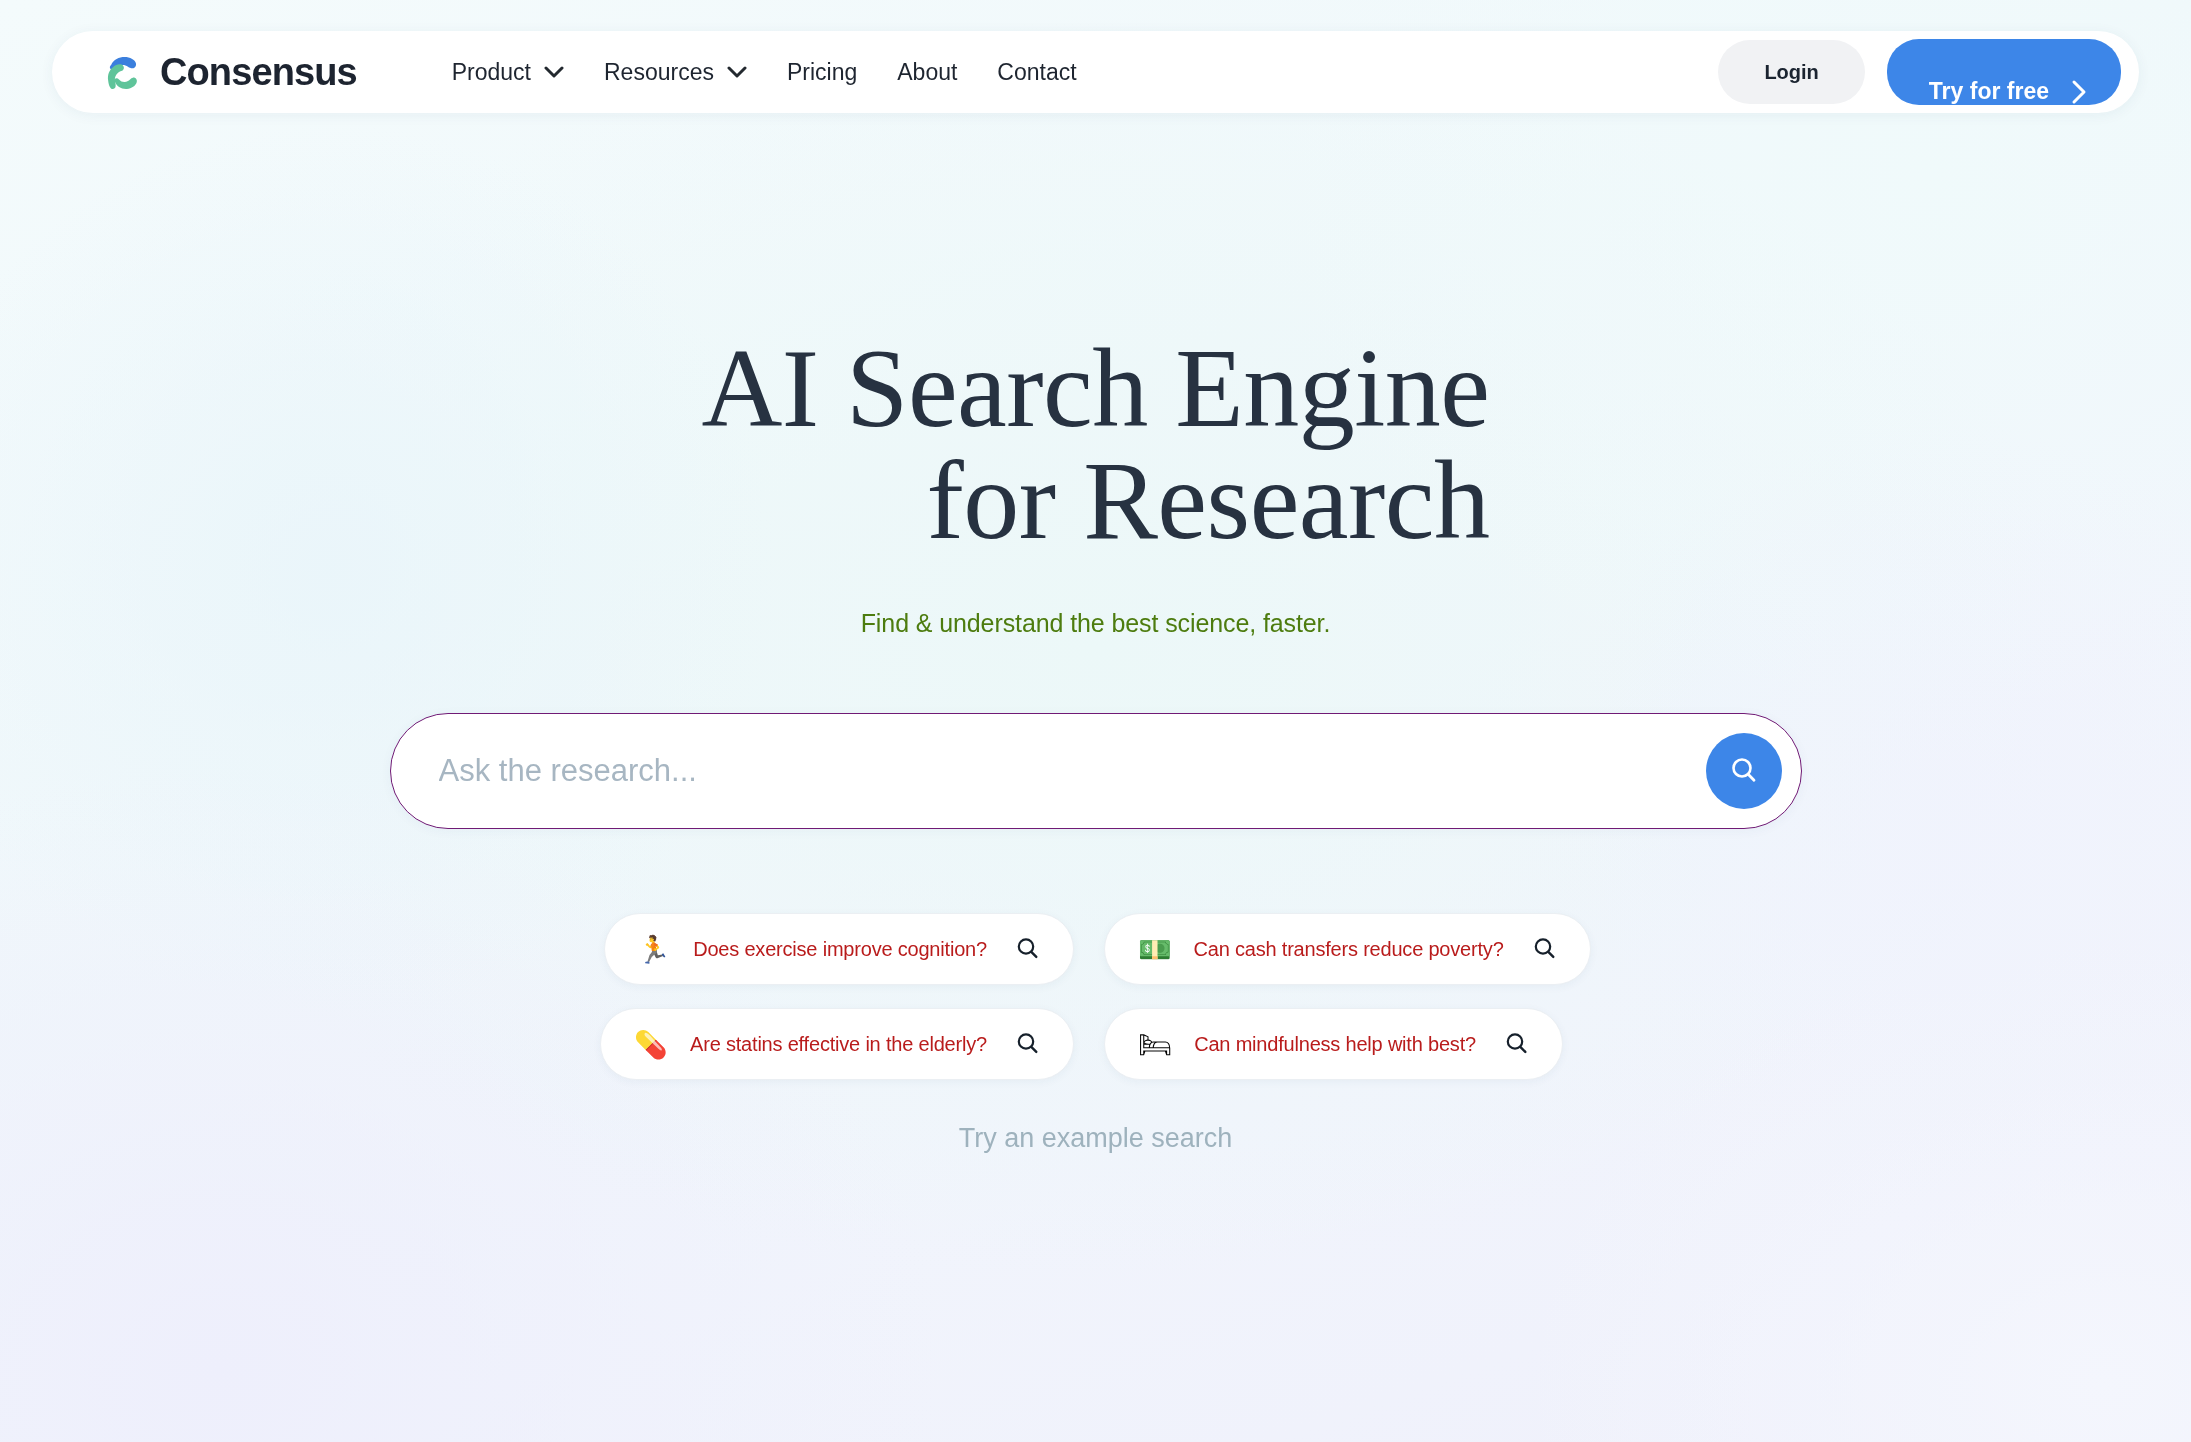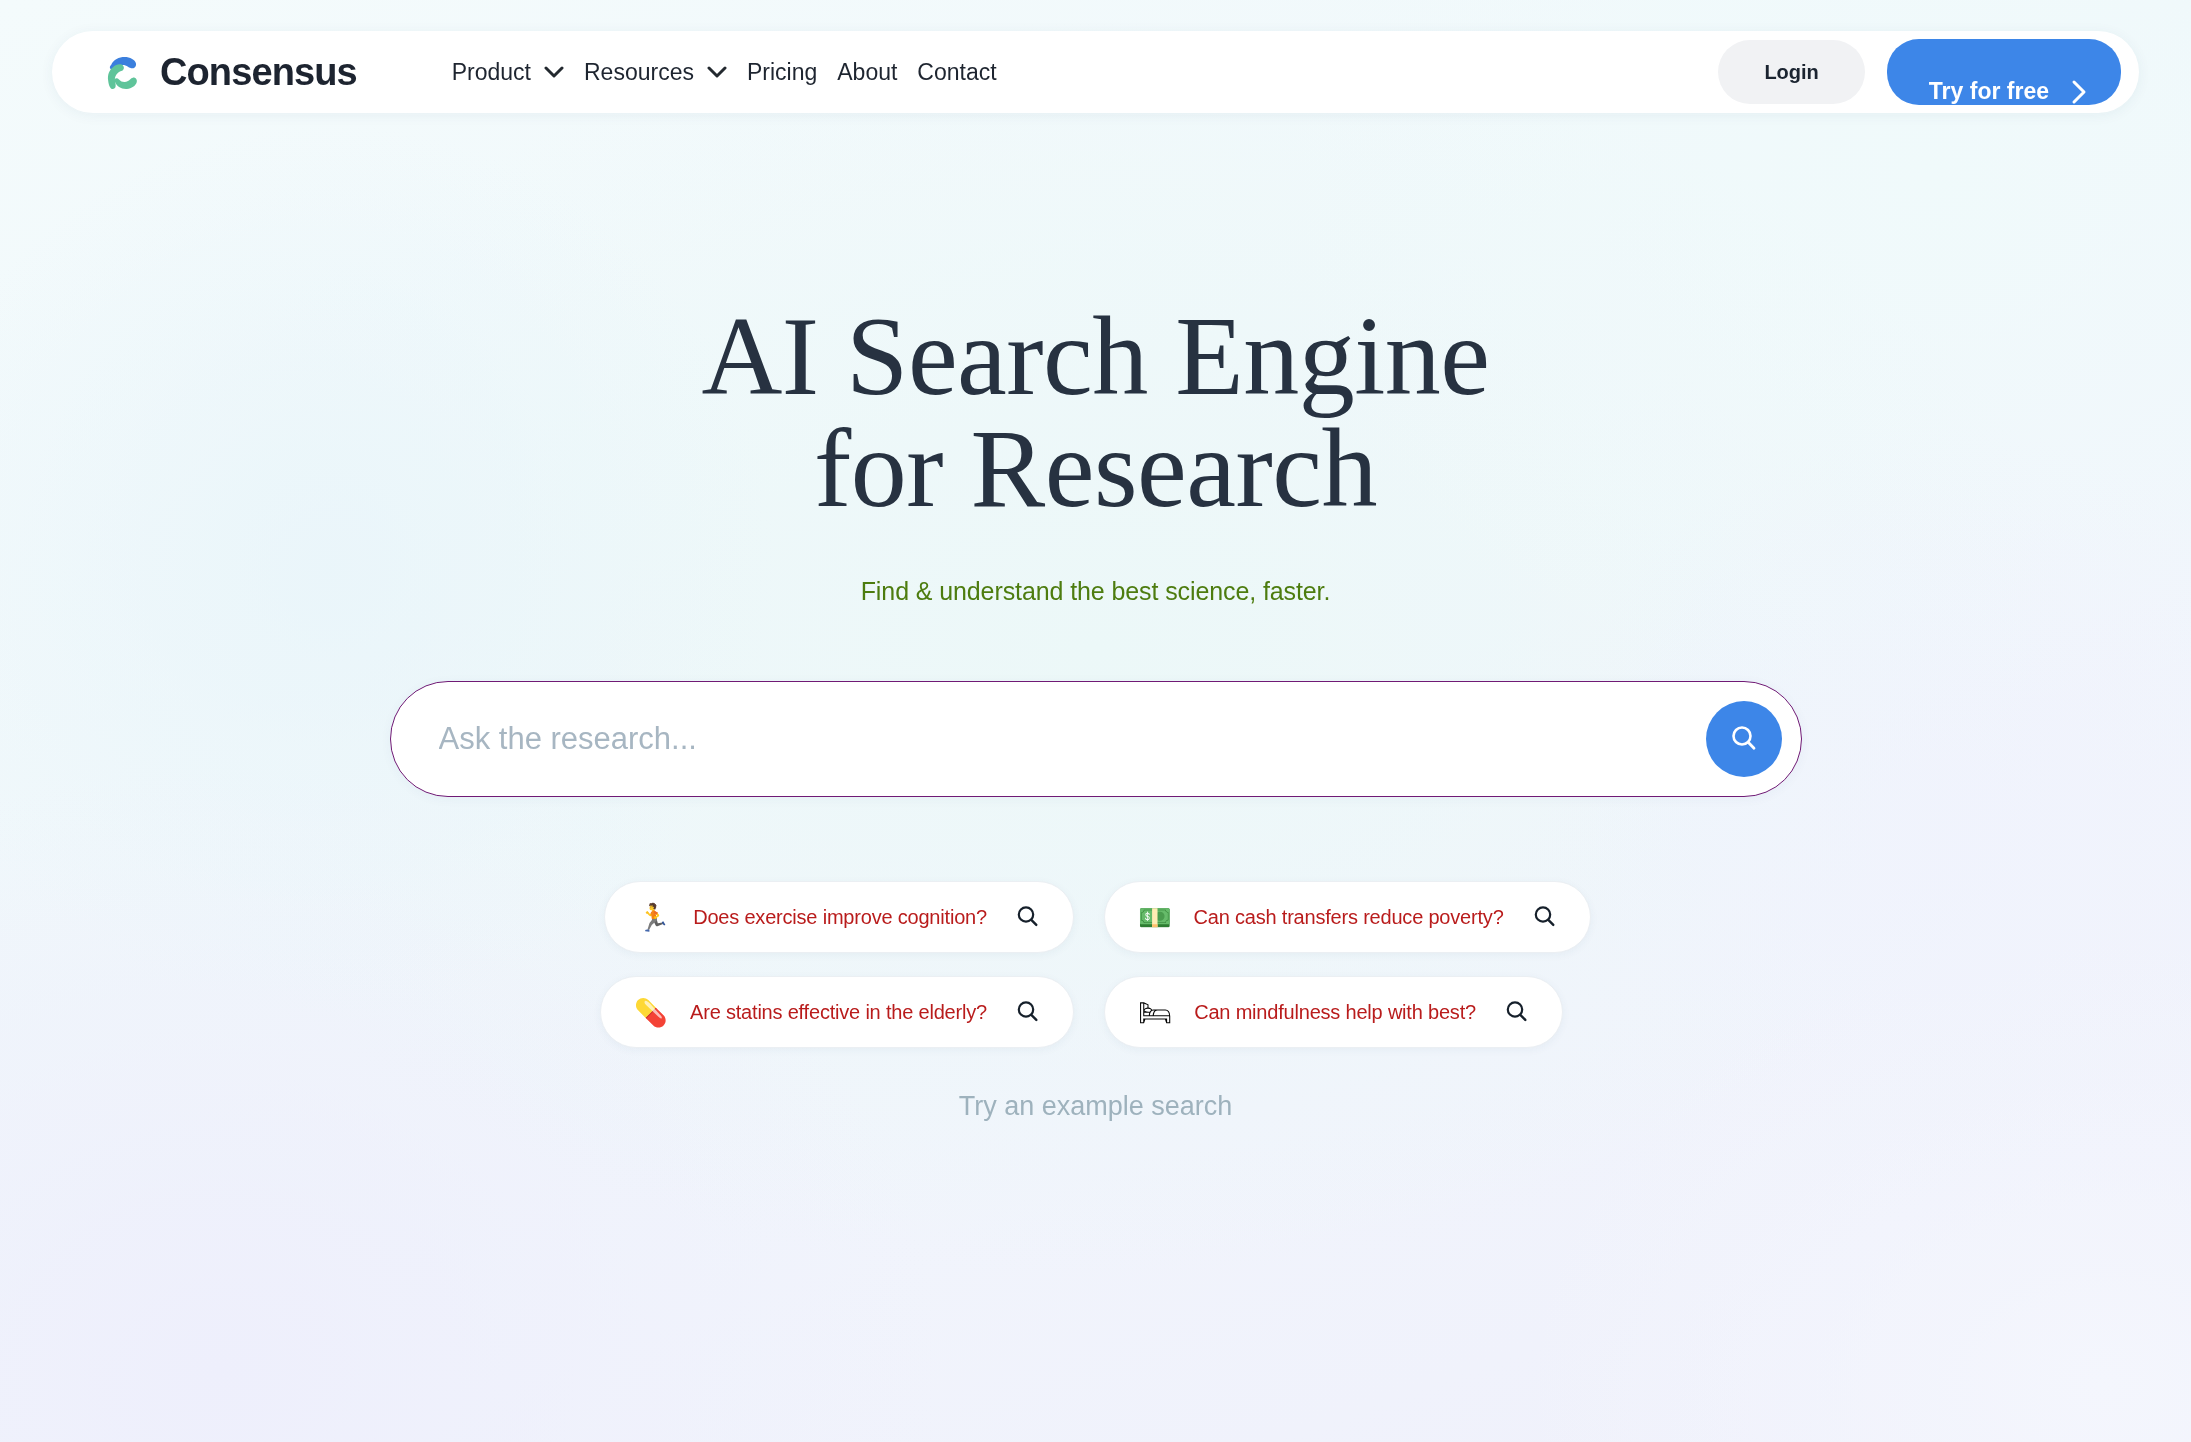--- a/index.html
+++ b/index.html
@@ -79,7 +79,7 @@
   .nav {
     display: flex;
     align-items: center;
-    gap: 16px;
+    gap: 36px;
     margin-left: 93px;
   }
   .nav-item {

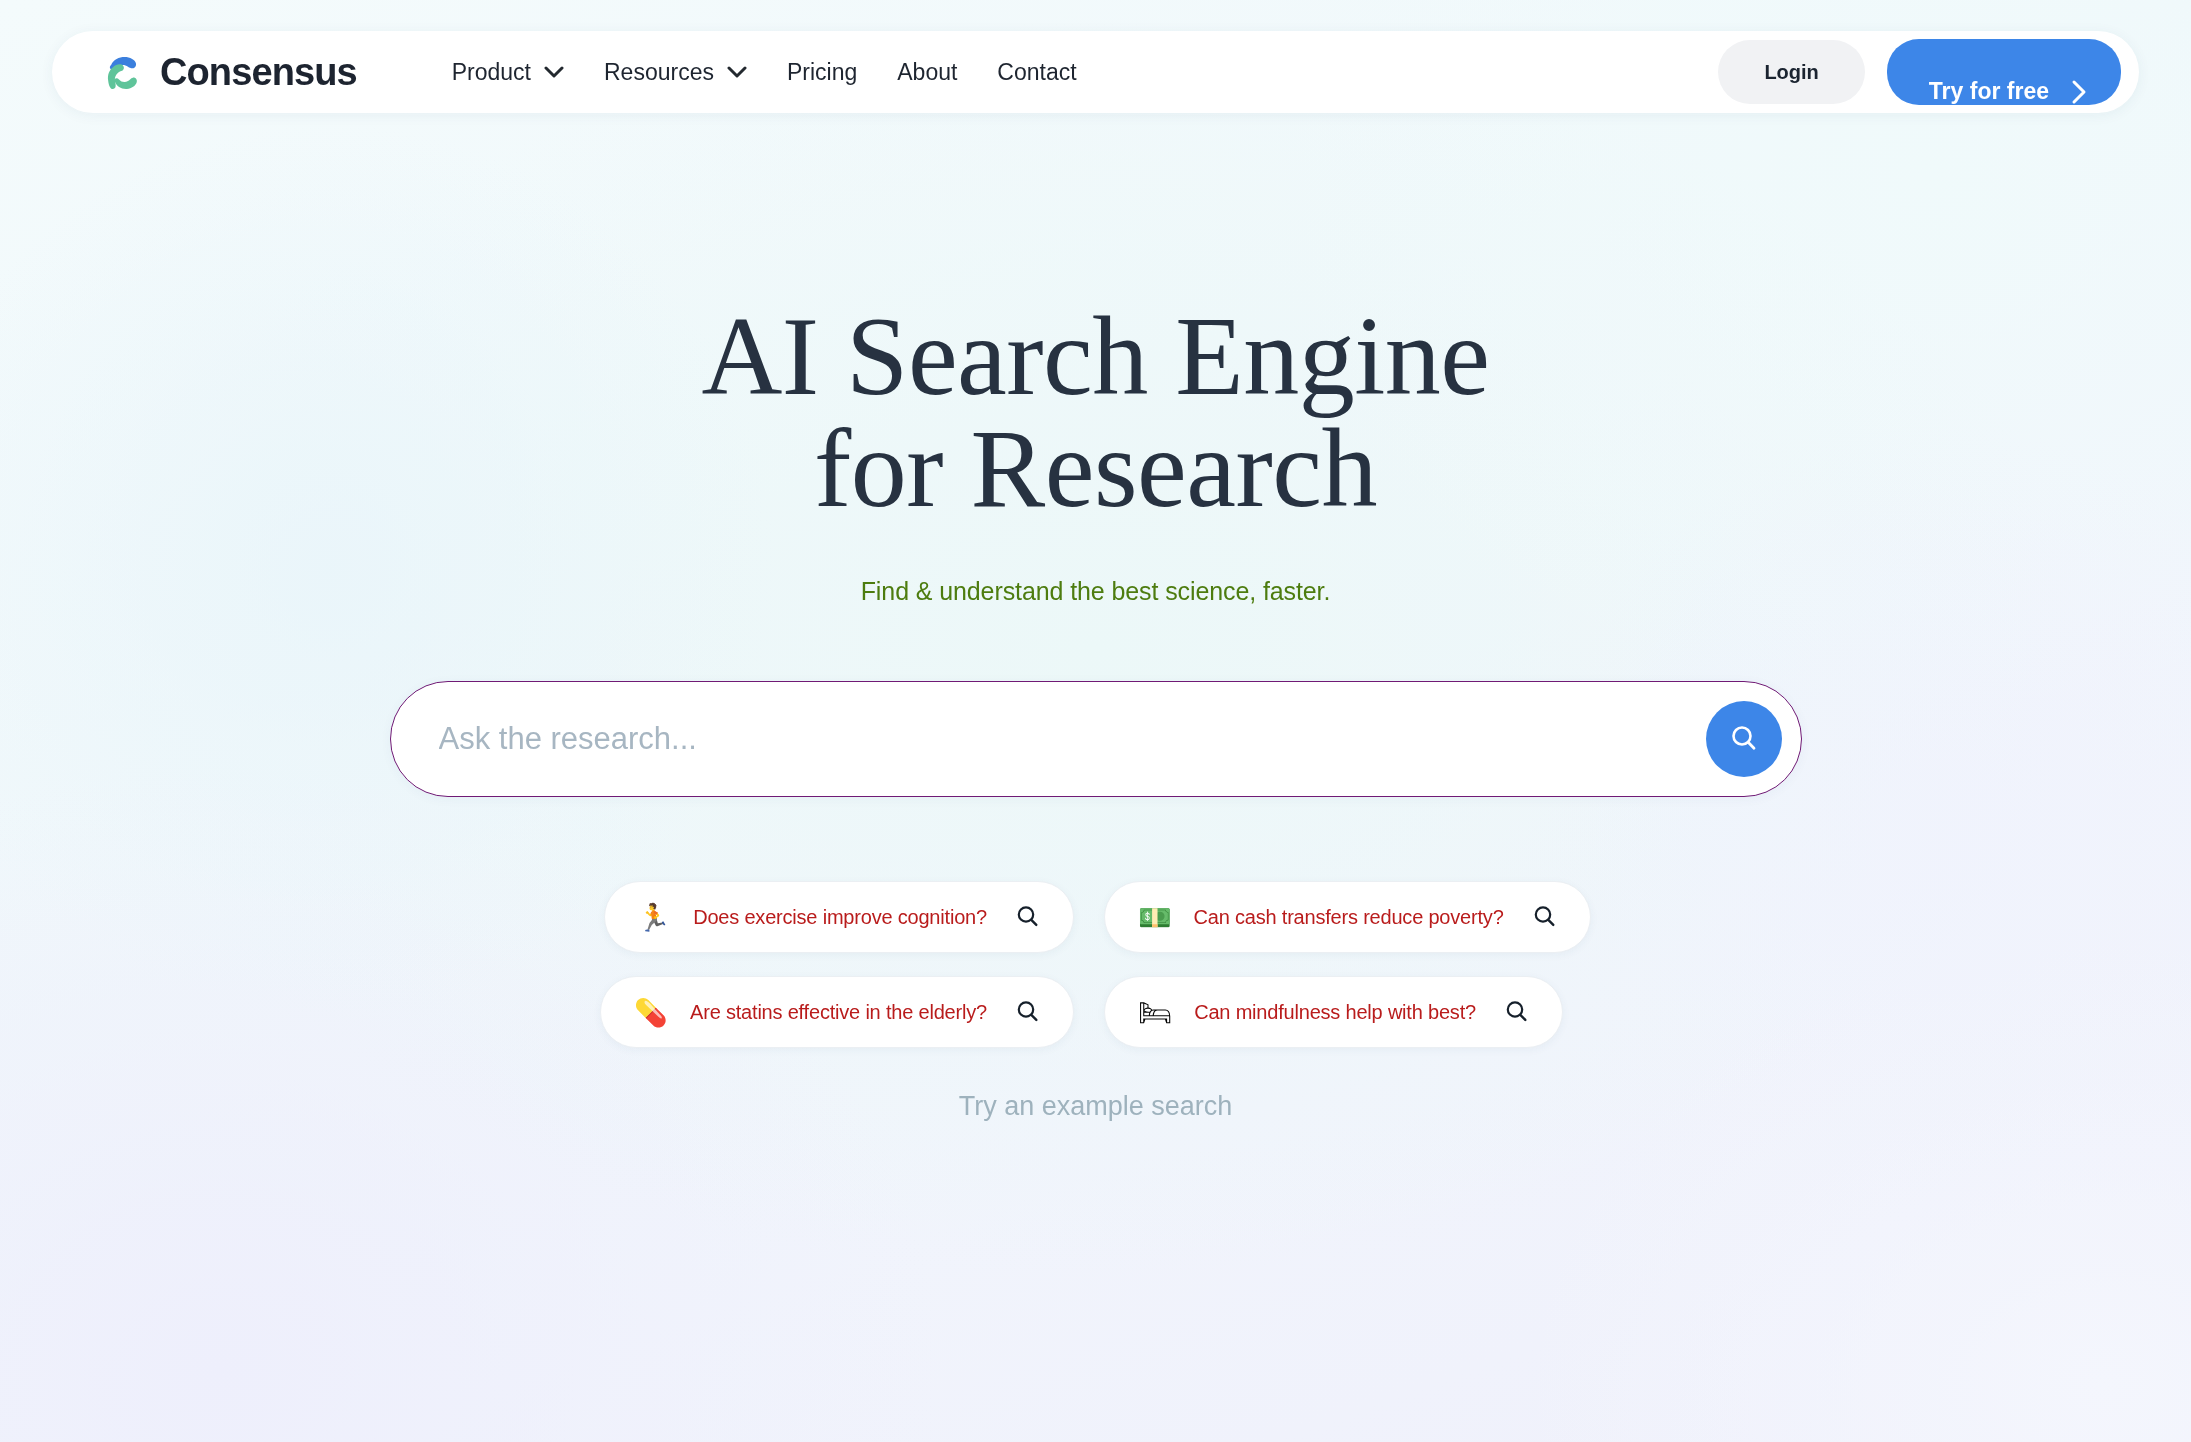--- a/index.html
+++ b/index.html
@@ -148,8 +148,9 @@
     line-height: 1.0;
     font-weight: 400;
     color: #273241;
-    text-align: center;
+    text-align: right;
     letter-spacing: -0.5px;
+    margin-top: 32px;
   }
   .headline .line { display: block; }
   .subhead {

